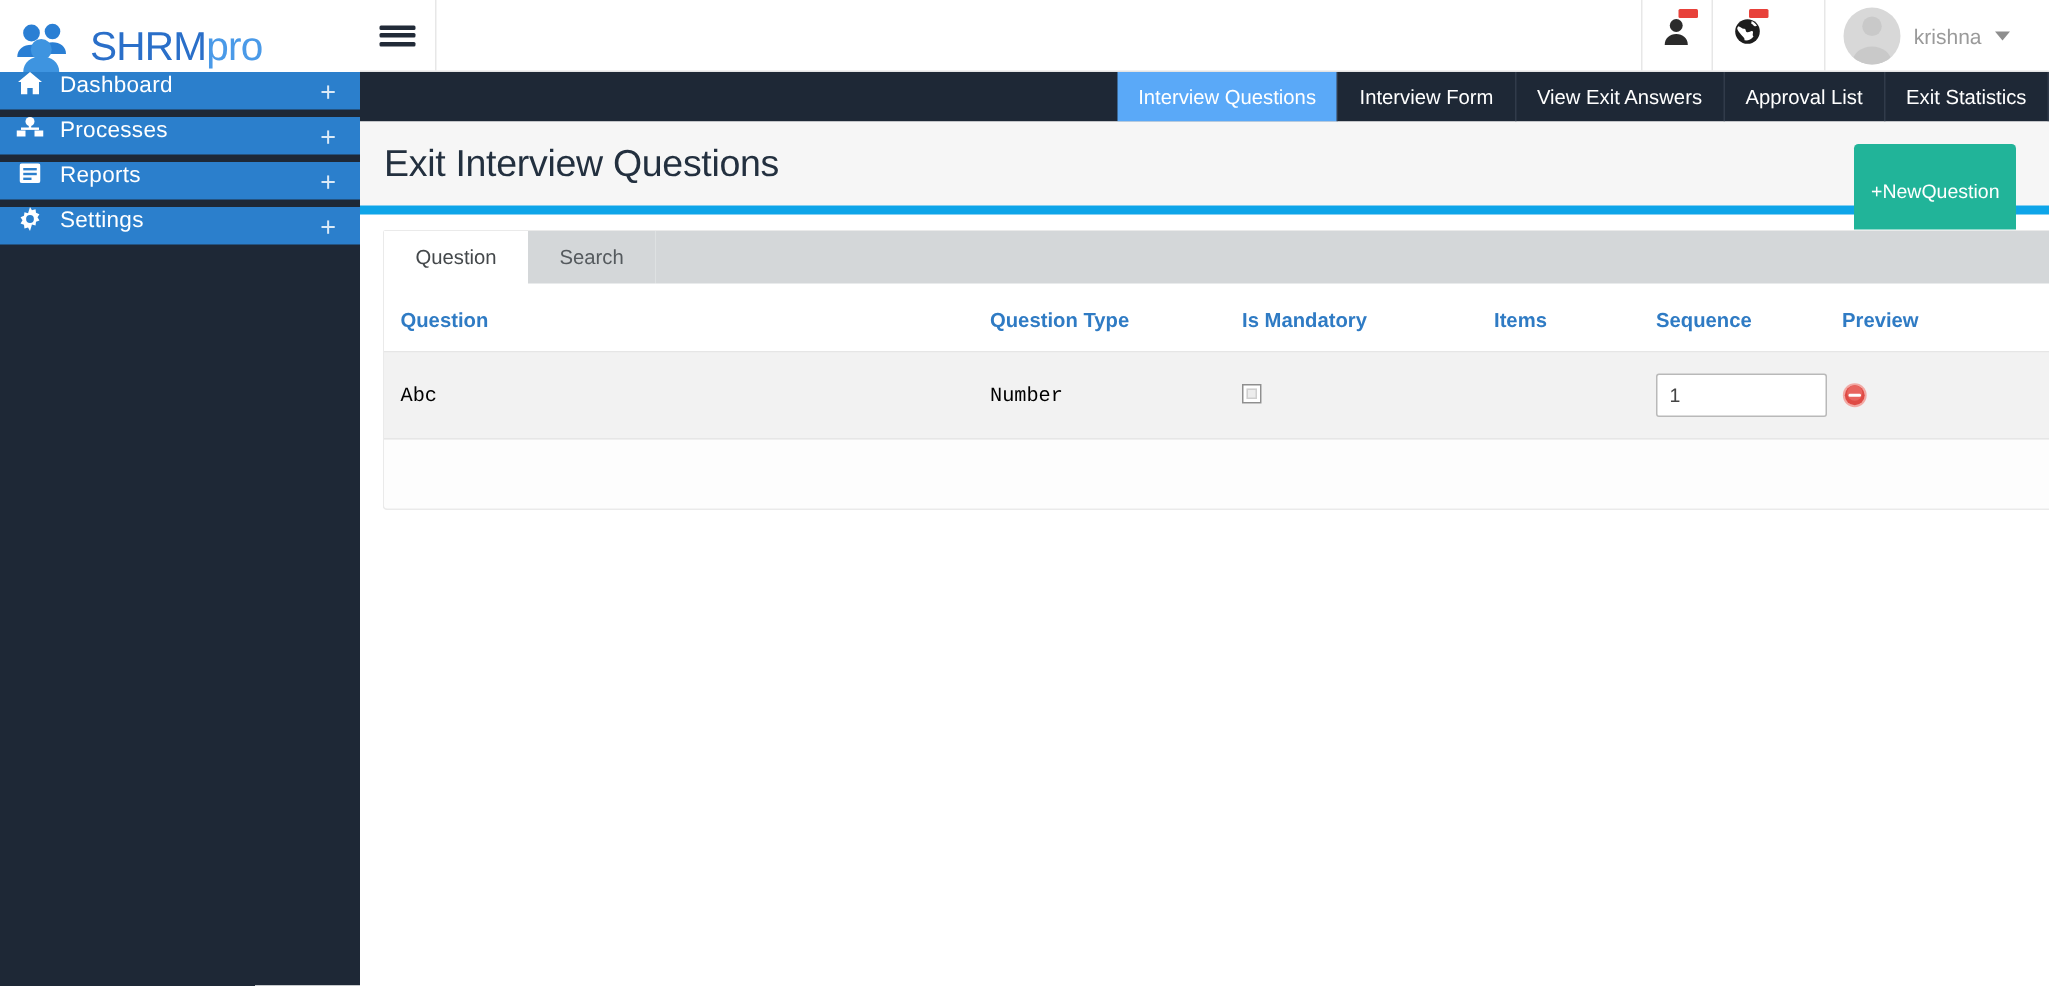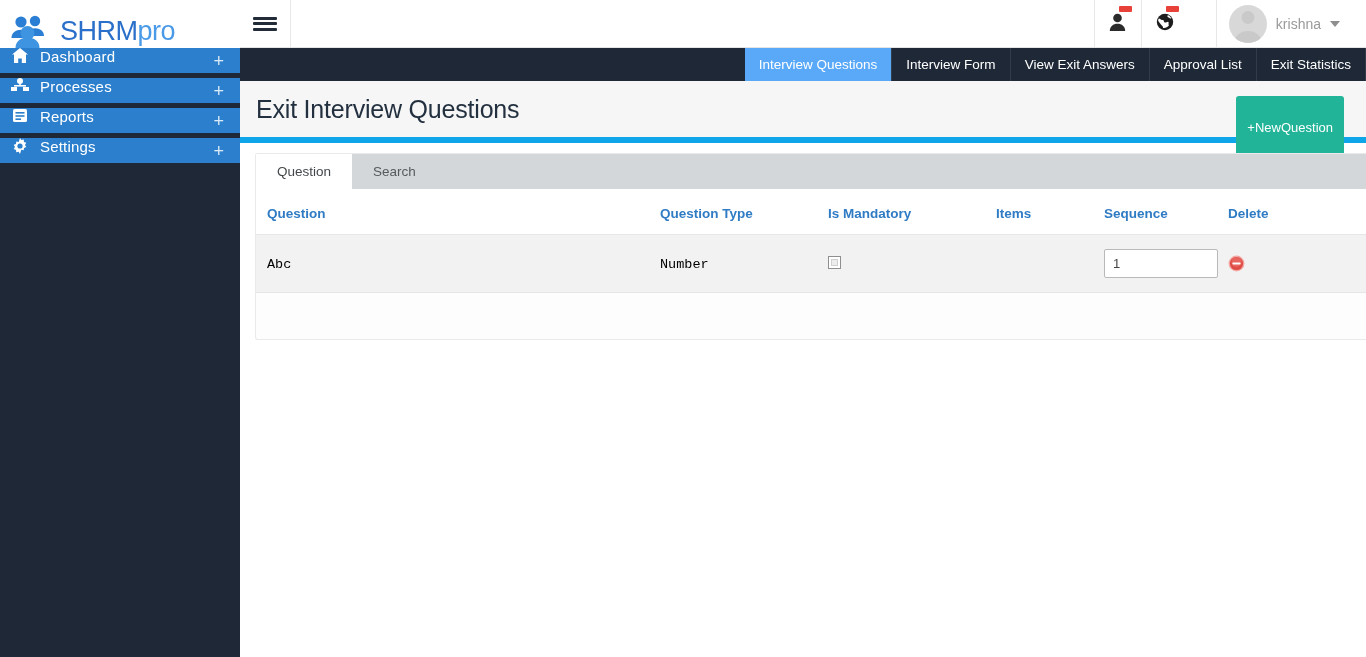--- a/index.html
+++ b/index.html
@@ -370,7 +370,7 @@
             <th class="col-mandatory">Is Mandatory</th>
             <th class="col-items">Items</th>
             <th class="col-sequence">Sequence</th>
-            <th class="col-delete">Delete</th>
+            <th class="col-delete">Preview</th>
           </tr>
         </thead>
         <tbody>

